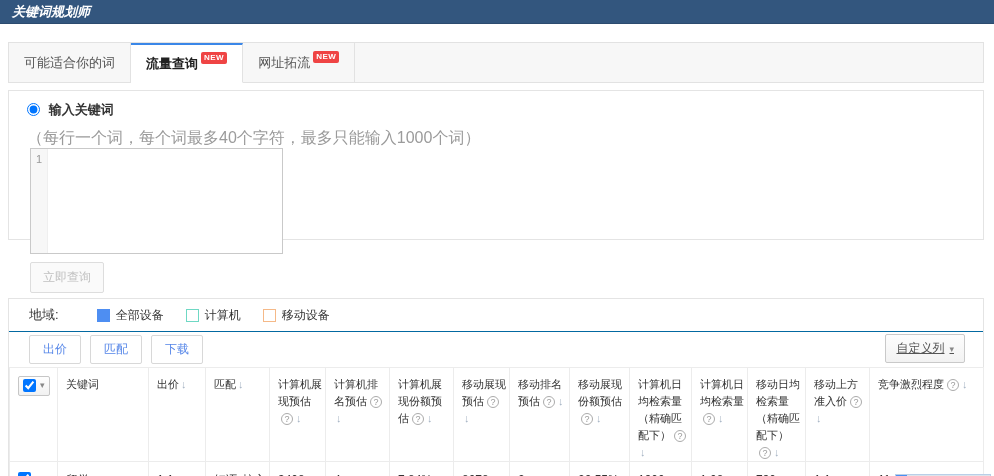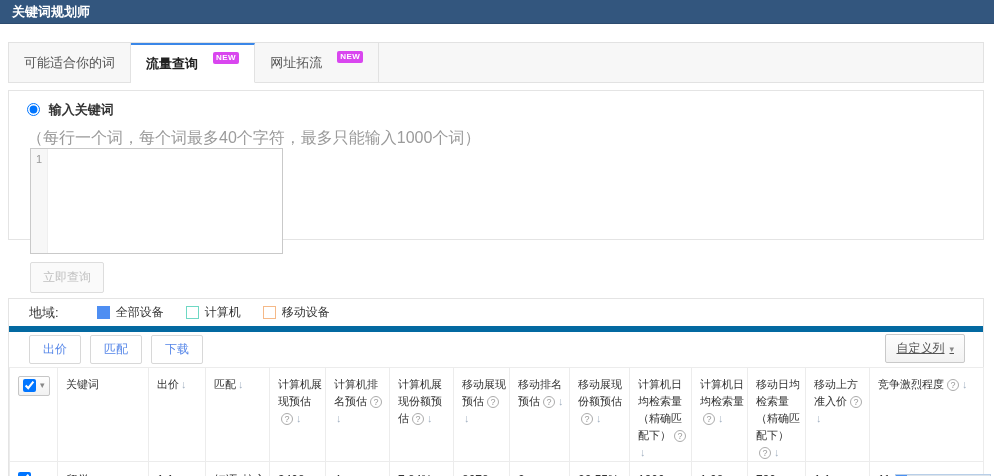--- a/index.html
+++ b/index.html
@@ -9,7 +9,7 @@
 
   
   .topbar { height:24px; background:#33567E; border-bottom:1px solid #2c4b6f;
-    color:#fff; font-size:13px; font-weight:bold; line-height:24px; padding-left:12px; }
+    color:#fff; font-size:13px; font-weight:bold; line-height:24px; padding-left:12px;font-style:italic; }
 
   
   .tabstrip { position:absolute; left:8px; top:42px; width:976px; height:41px;

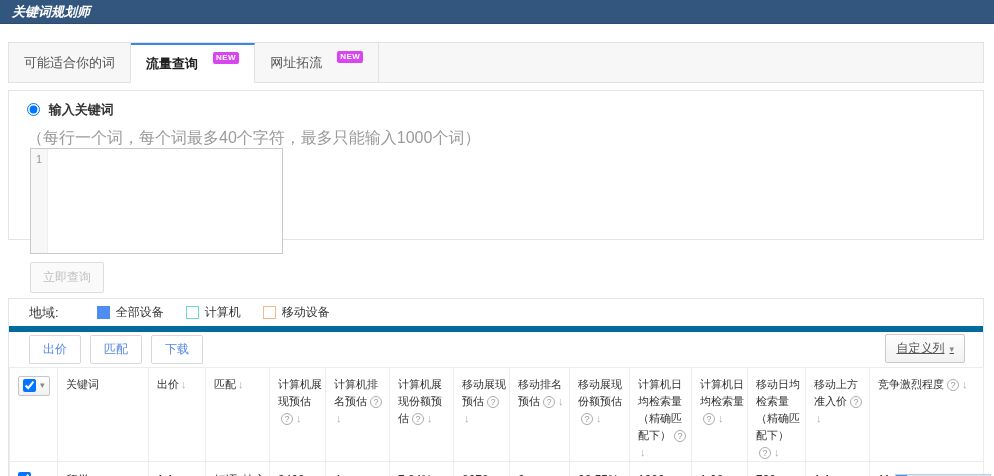--- a/index.html
+++ b/index.html
@@ -18,9 +18,9 @@
     border-right:1px solid #e2e2e2; cursor:pointer; white-space:nowrap; }
   .tab.active { background:#fff; border-top:2px solid #3a87e8; line-height:37px;
     font-weight:bold; color:#222; border-bottom:1px solid #fff; margin-bottom:-1px; }
-  .badge { display:inline-block; background:#d946ef; color:#fff; font-size:8px;
+  .badge { display:inline-block; background:#ef4444; color:#fff; font-size:8px;
     font-weight:bold; line-height:10px; padding:1px 3px; border-radius:2px;
-    vertical-align:8px; margin-left:15px; letter-spacing:.5px;text-align:right; }
+    vertical-align:8px; margin-left:3px; letter-spacing:.5px;text-align:right; }
 
   
   .panel1 { position:absolute; left:8px; top:90px; width:976px; height:150px;

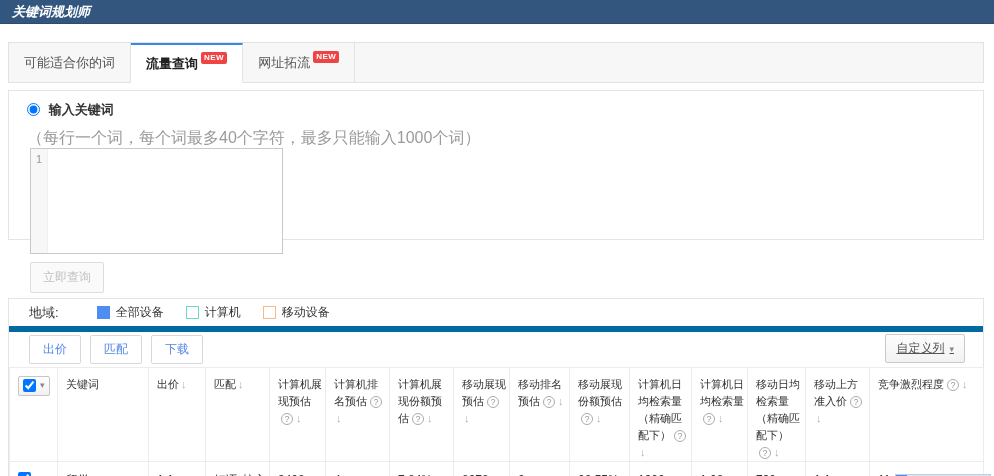--- a/index.html
+++ b/index.html
@@ -40,7 +40,7 @@
   
   .panel2 { position:absolute; left:8px; top:298px; width:976px; height:190px;
     border:1px solid #e4e4e4; border-bottom:none; background:#fff; }
-  .region-row { height:33px; border-bottom:6px solid #0369a1; display:flex;
+  .region-row { height:33px; border-bottom:1px solid #0369a1; display:flex;
     align-items:center; padding-left:20px; font-size:13px;text-align:center; }
   .region-link { color:#4f7fd4; margin-left:5px; cursor:pointer; }
   .legend { display:flex; align-items:center; margin-left:38px; }

